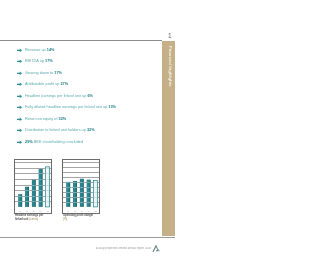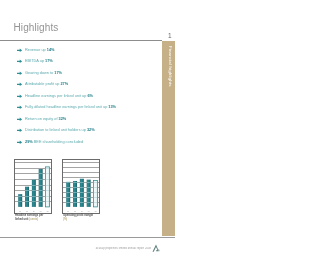--- a/index.html
+++ b/index.html
@@ -33,7 +33,6 @@
 
 <div class="page">
 
-  <div class="page-title">Highlights</div>
   <div class="rule-top"></div>
   <div class="page-num">1</div>
 

